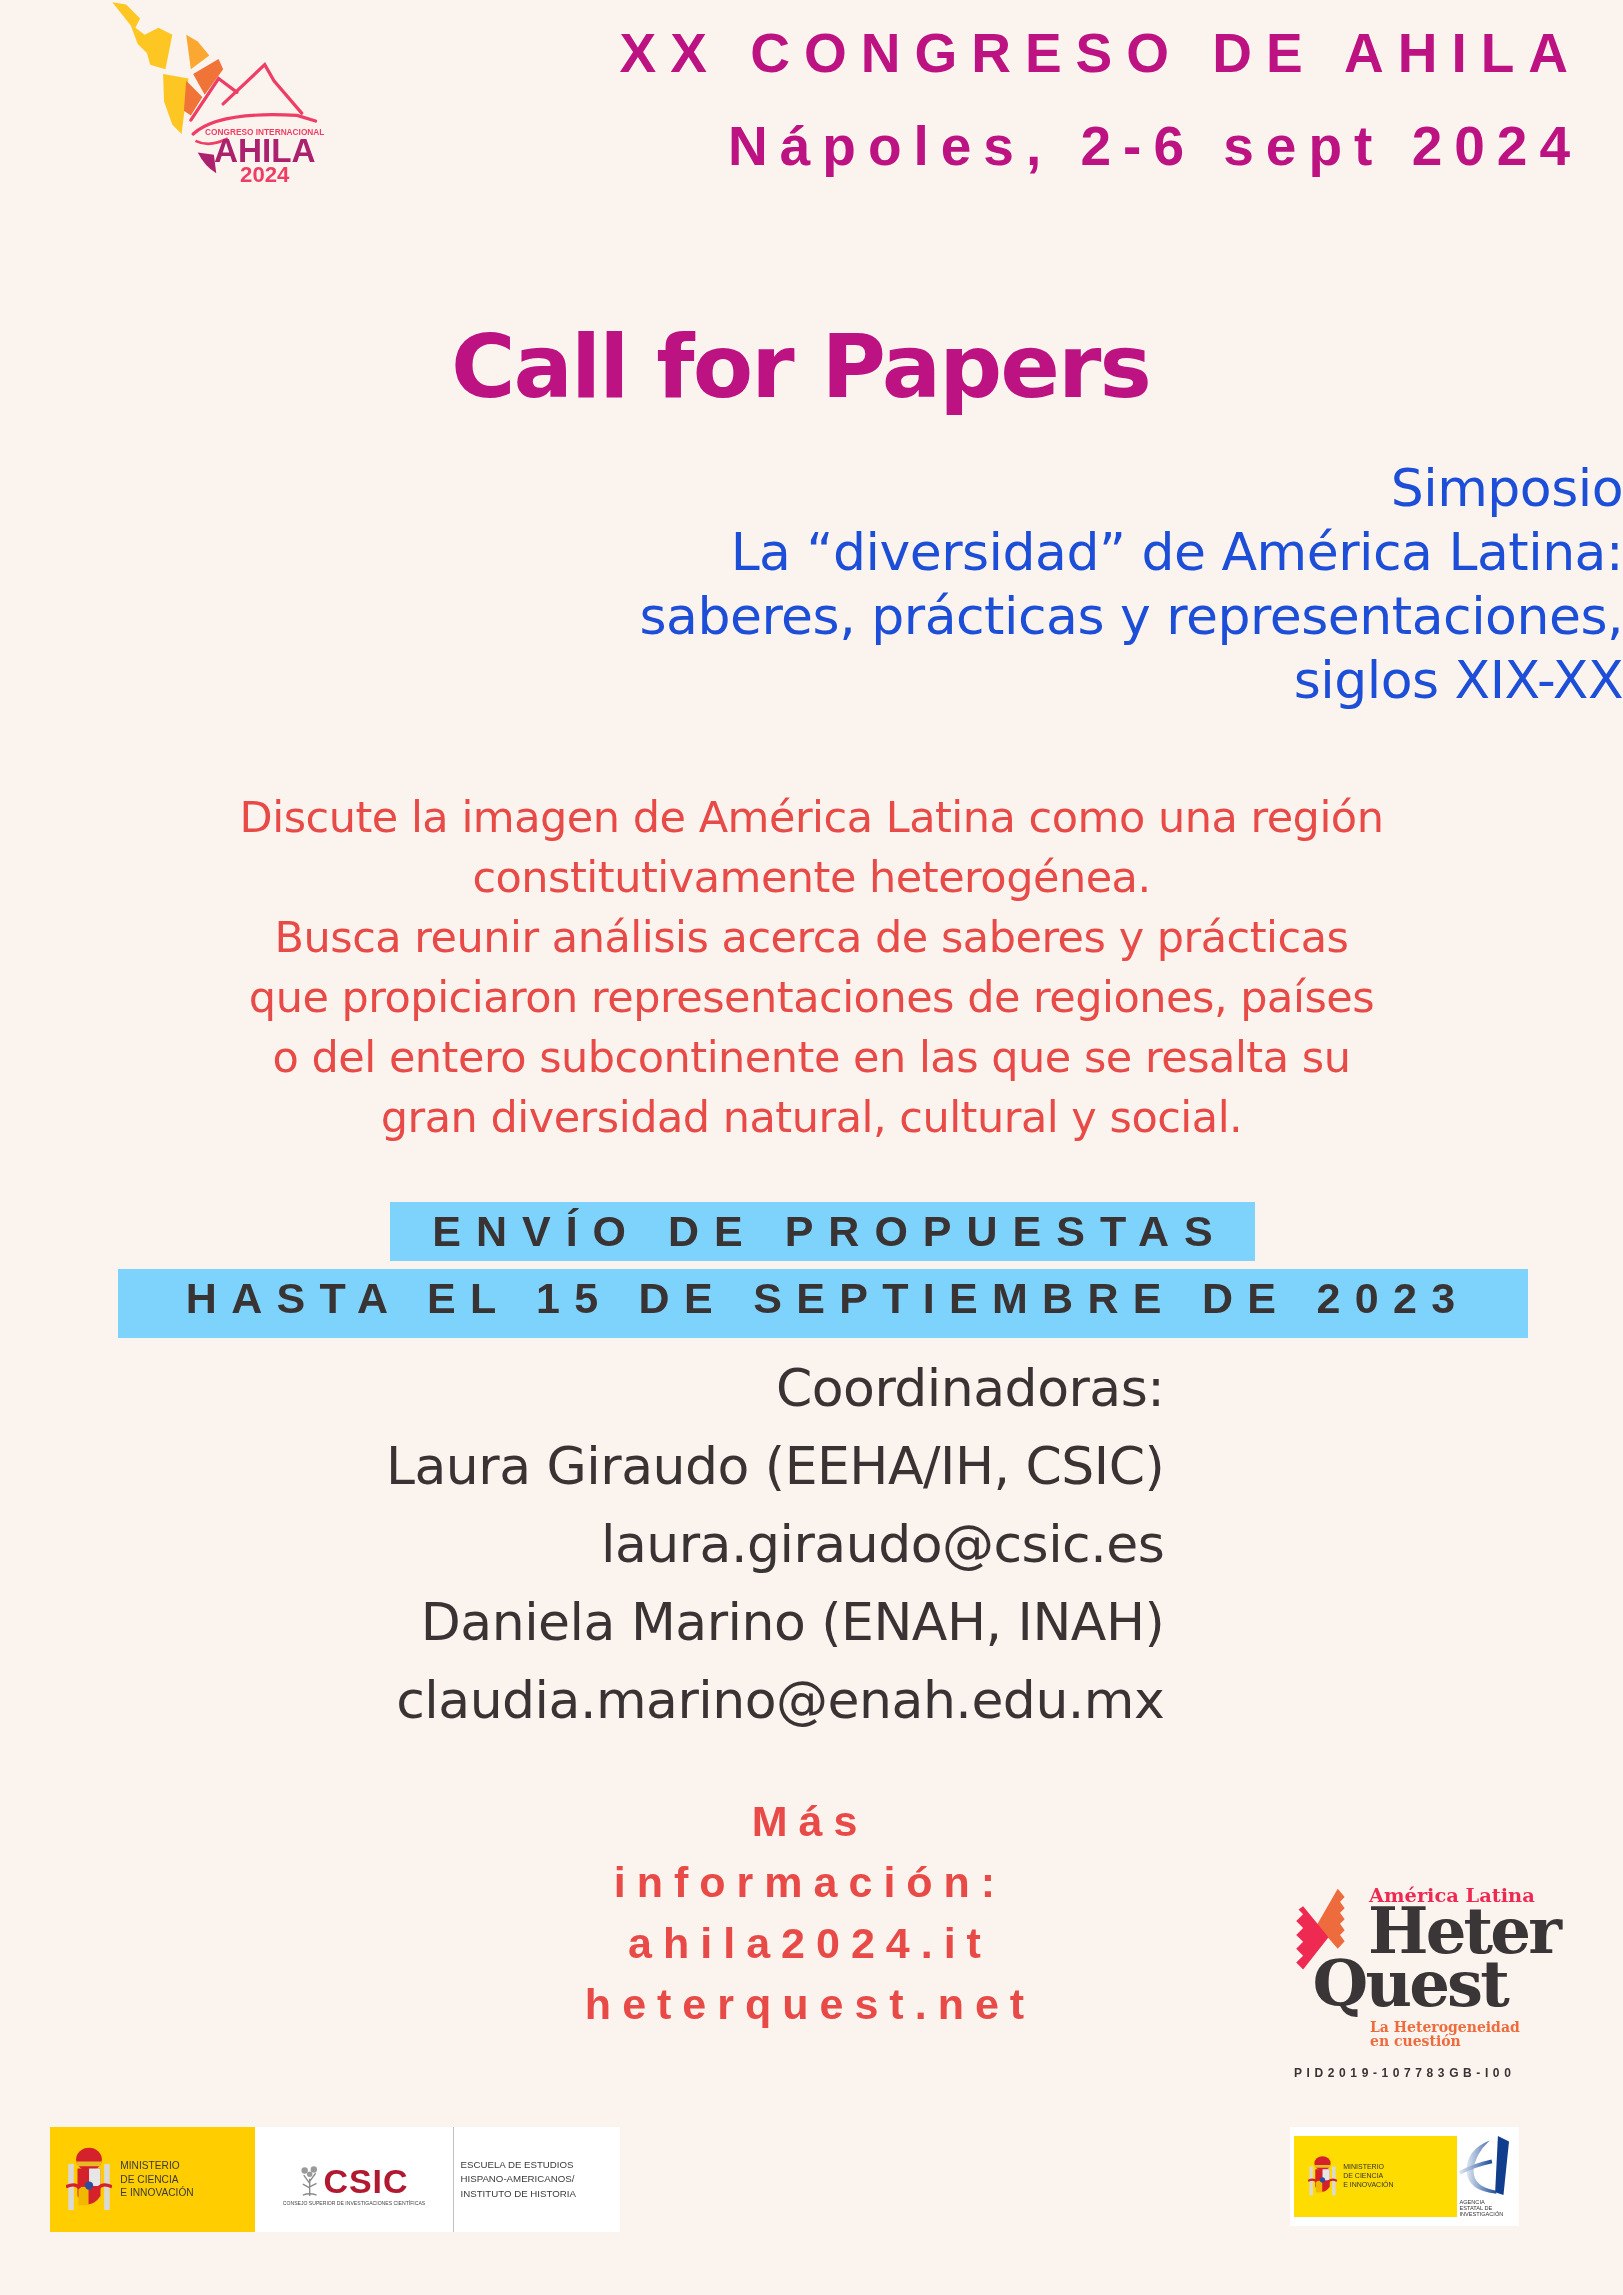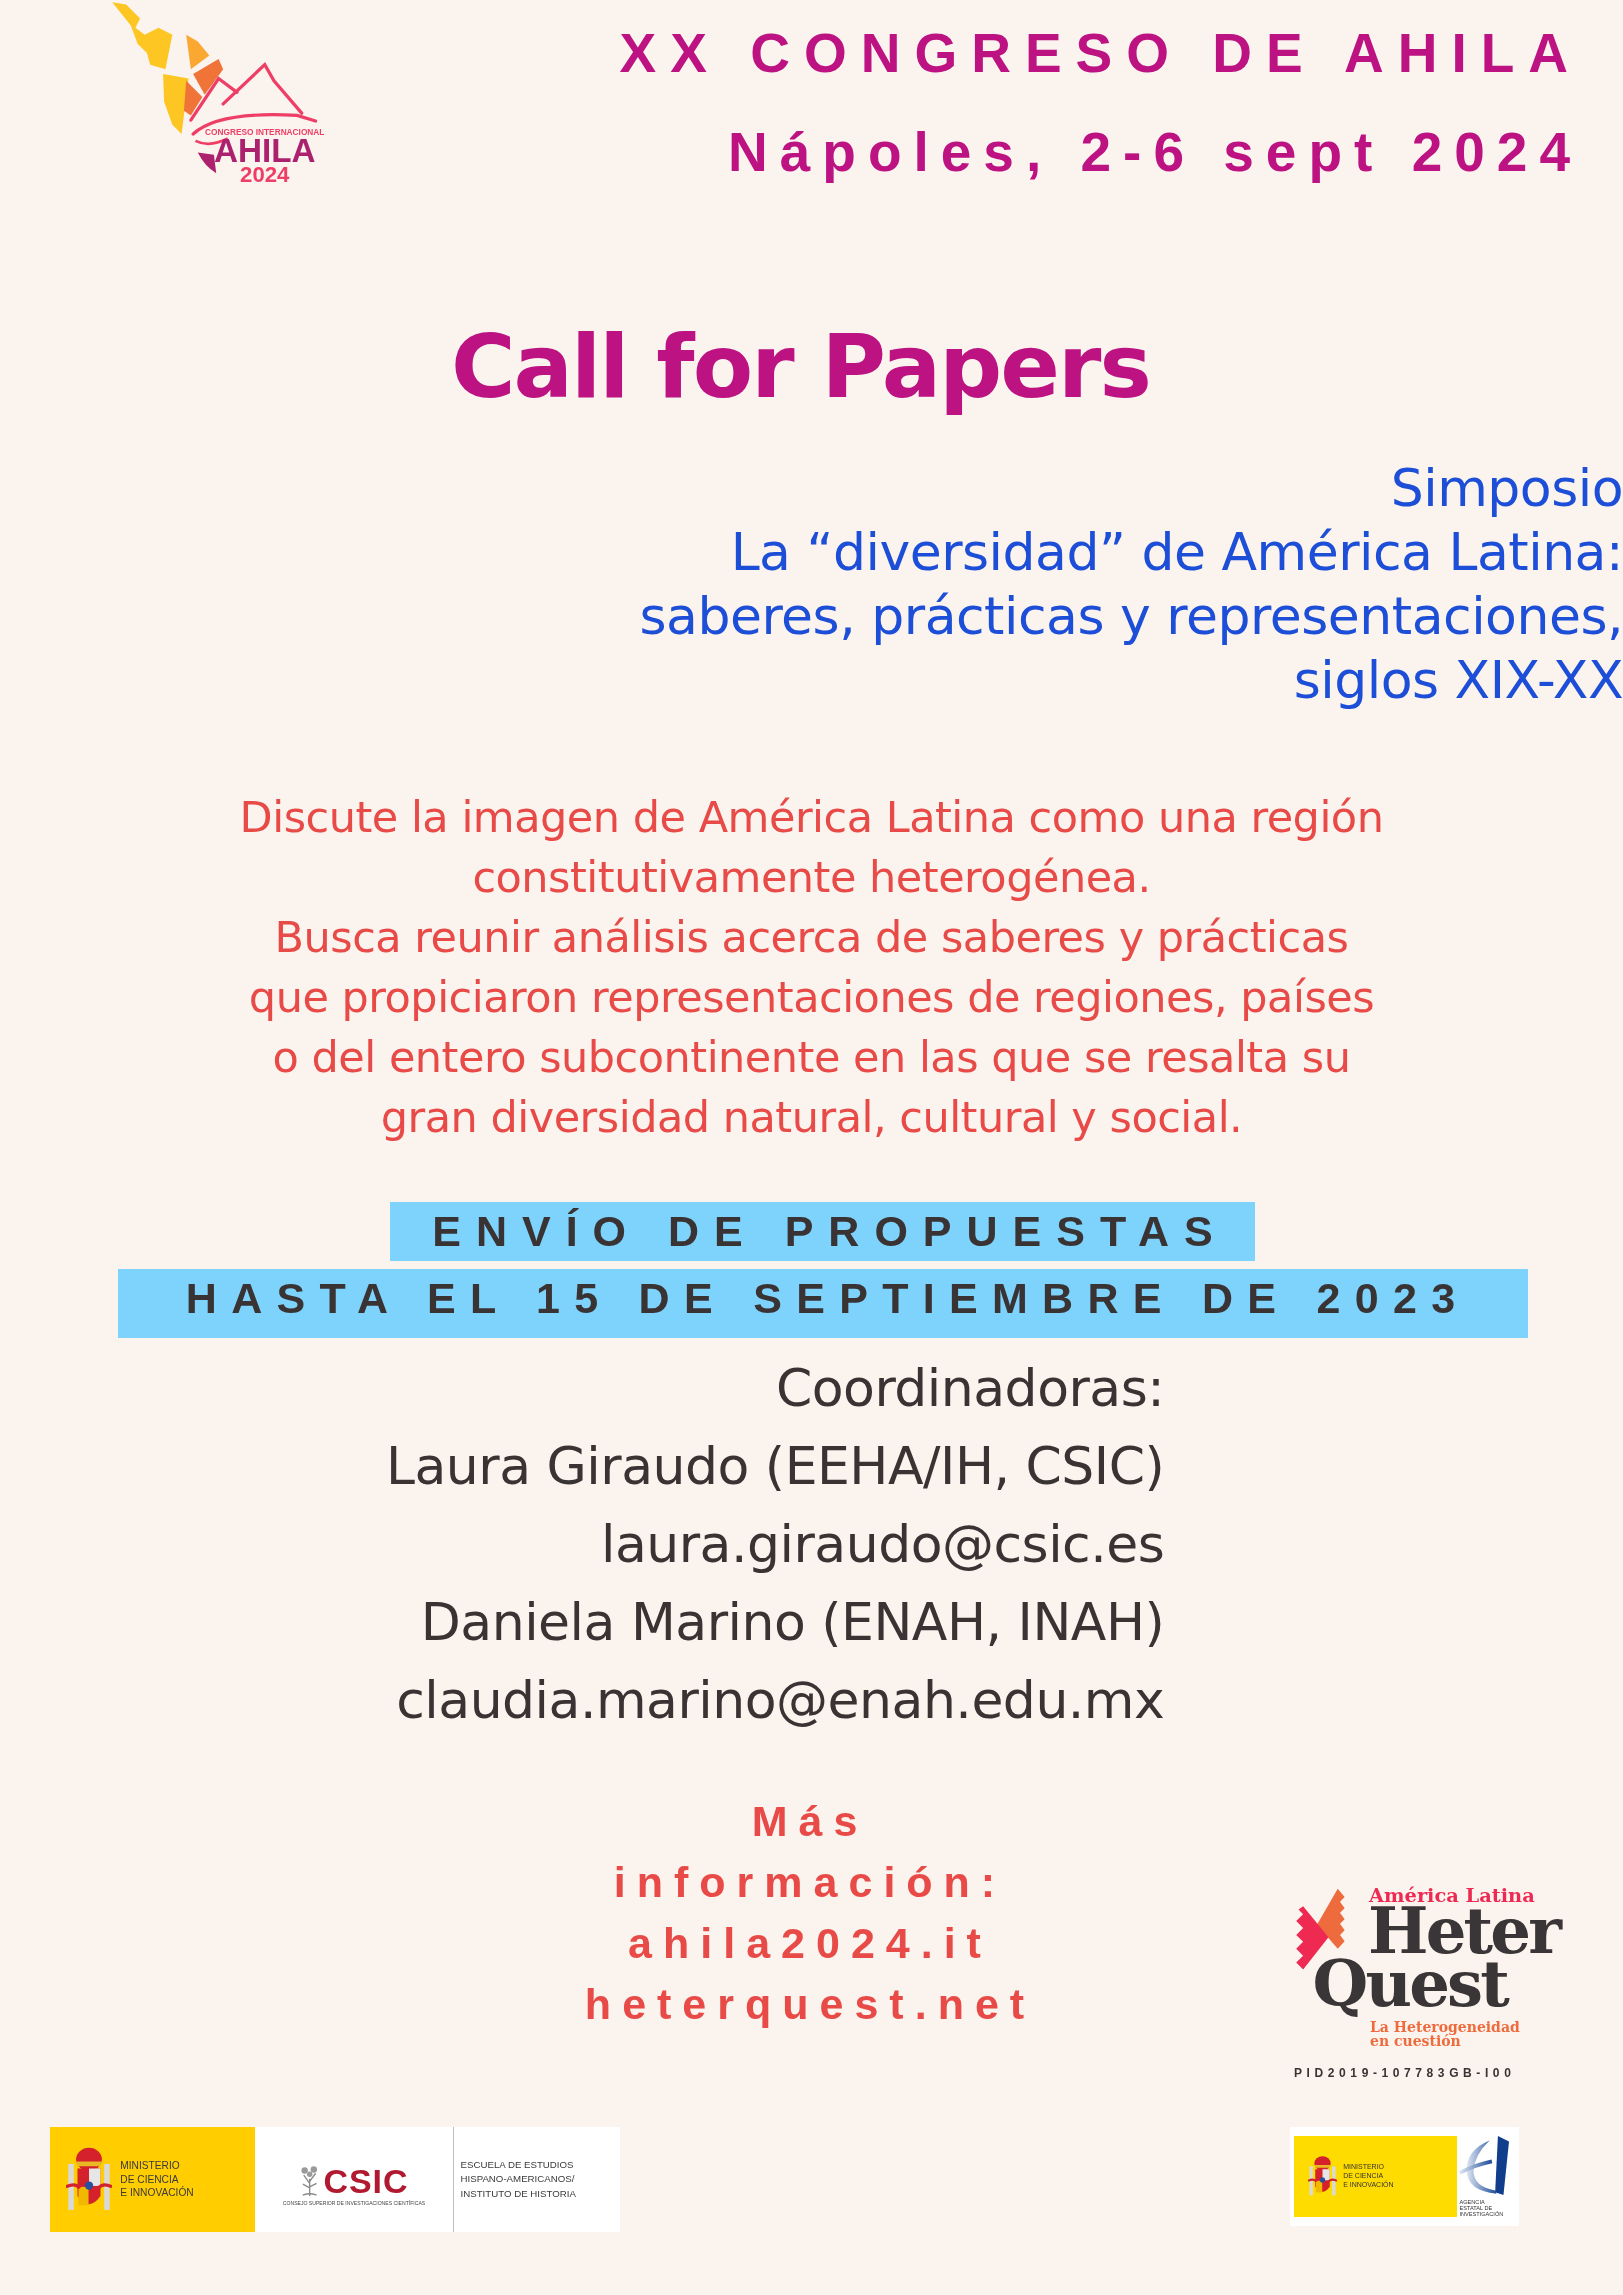--- a/index.html
+++ b/index.html
@@ -44,7 +44,7 @@
       letter-spacing: 12px;
       line-height: 69px;
       display: block;
-      margin-top: 30px;
+      margin-top: 24px;
     }
 
     

